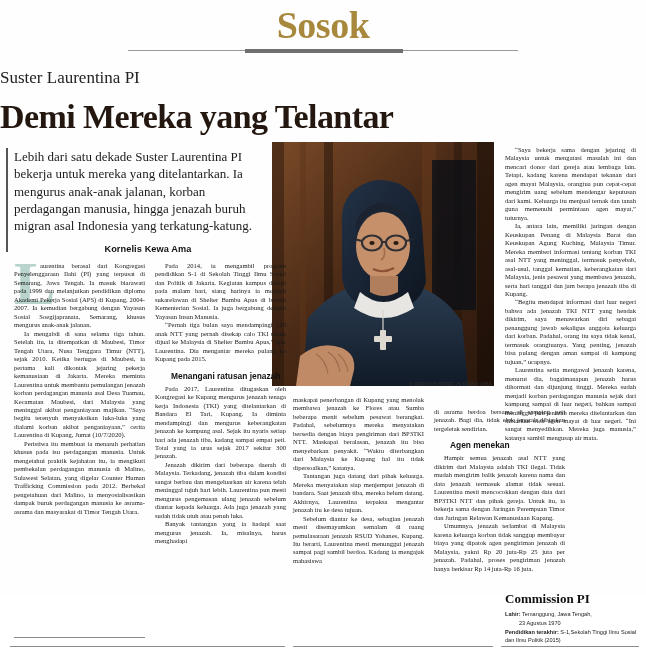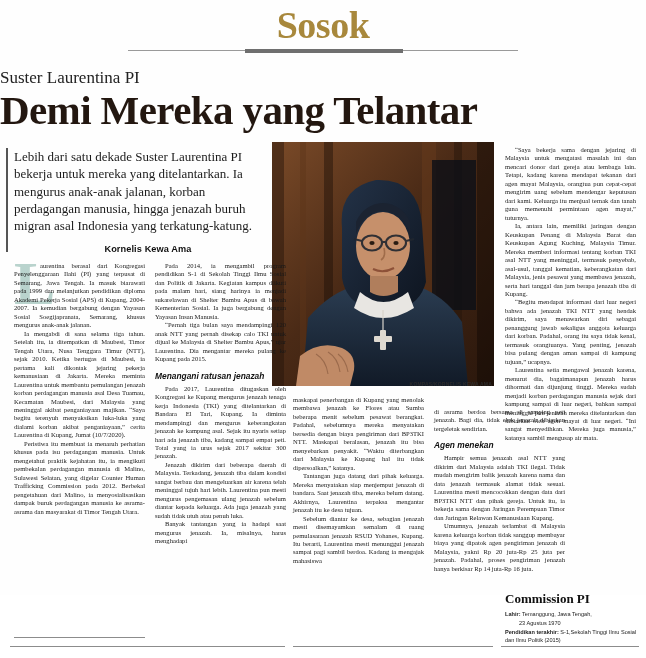--- a/index.html
+++ b/index.html
@@ -70,11 +70,11 @@
     line-height: 1.1;
   }
   .headline {
-    font-size: 41px;
+    font-size: 34px;
     font-weight: bold;
     color: #231710;
     line-height: 1.02;
-    margin-top: 2px;
+    margin-top: 12px;
     letter-spacing: -0.6px;
   }
 

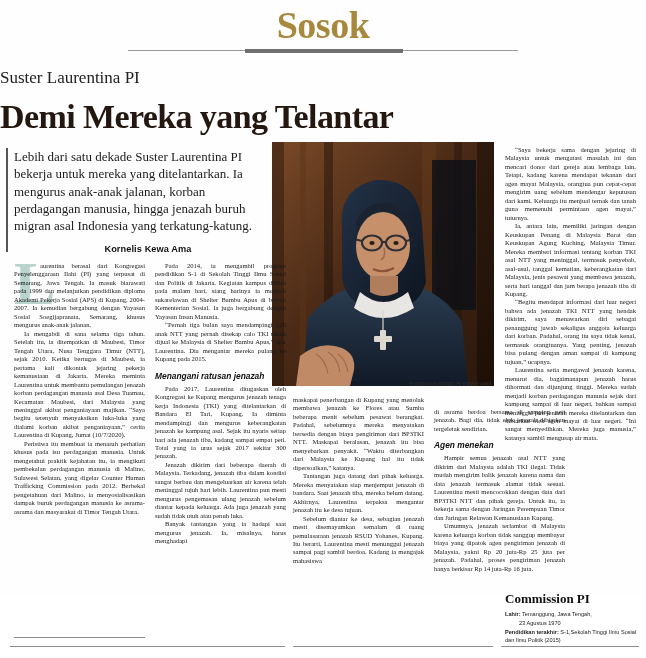--- a/index.html
+++ b/index.html
@@ -168,10 +168,9 @@
     font-weight: bold;
     font-size: 8.4px;
     color: #111;
-    margin: 7px 0 4px 0;
+    margin: 7px 0 4px 16px;
     text-indent: 0 !important;
     line-height: 1.2;
-    font-style: italic;
   }
 
   #col1 { left: 14px;  top: 262px; width: 131px; }

